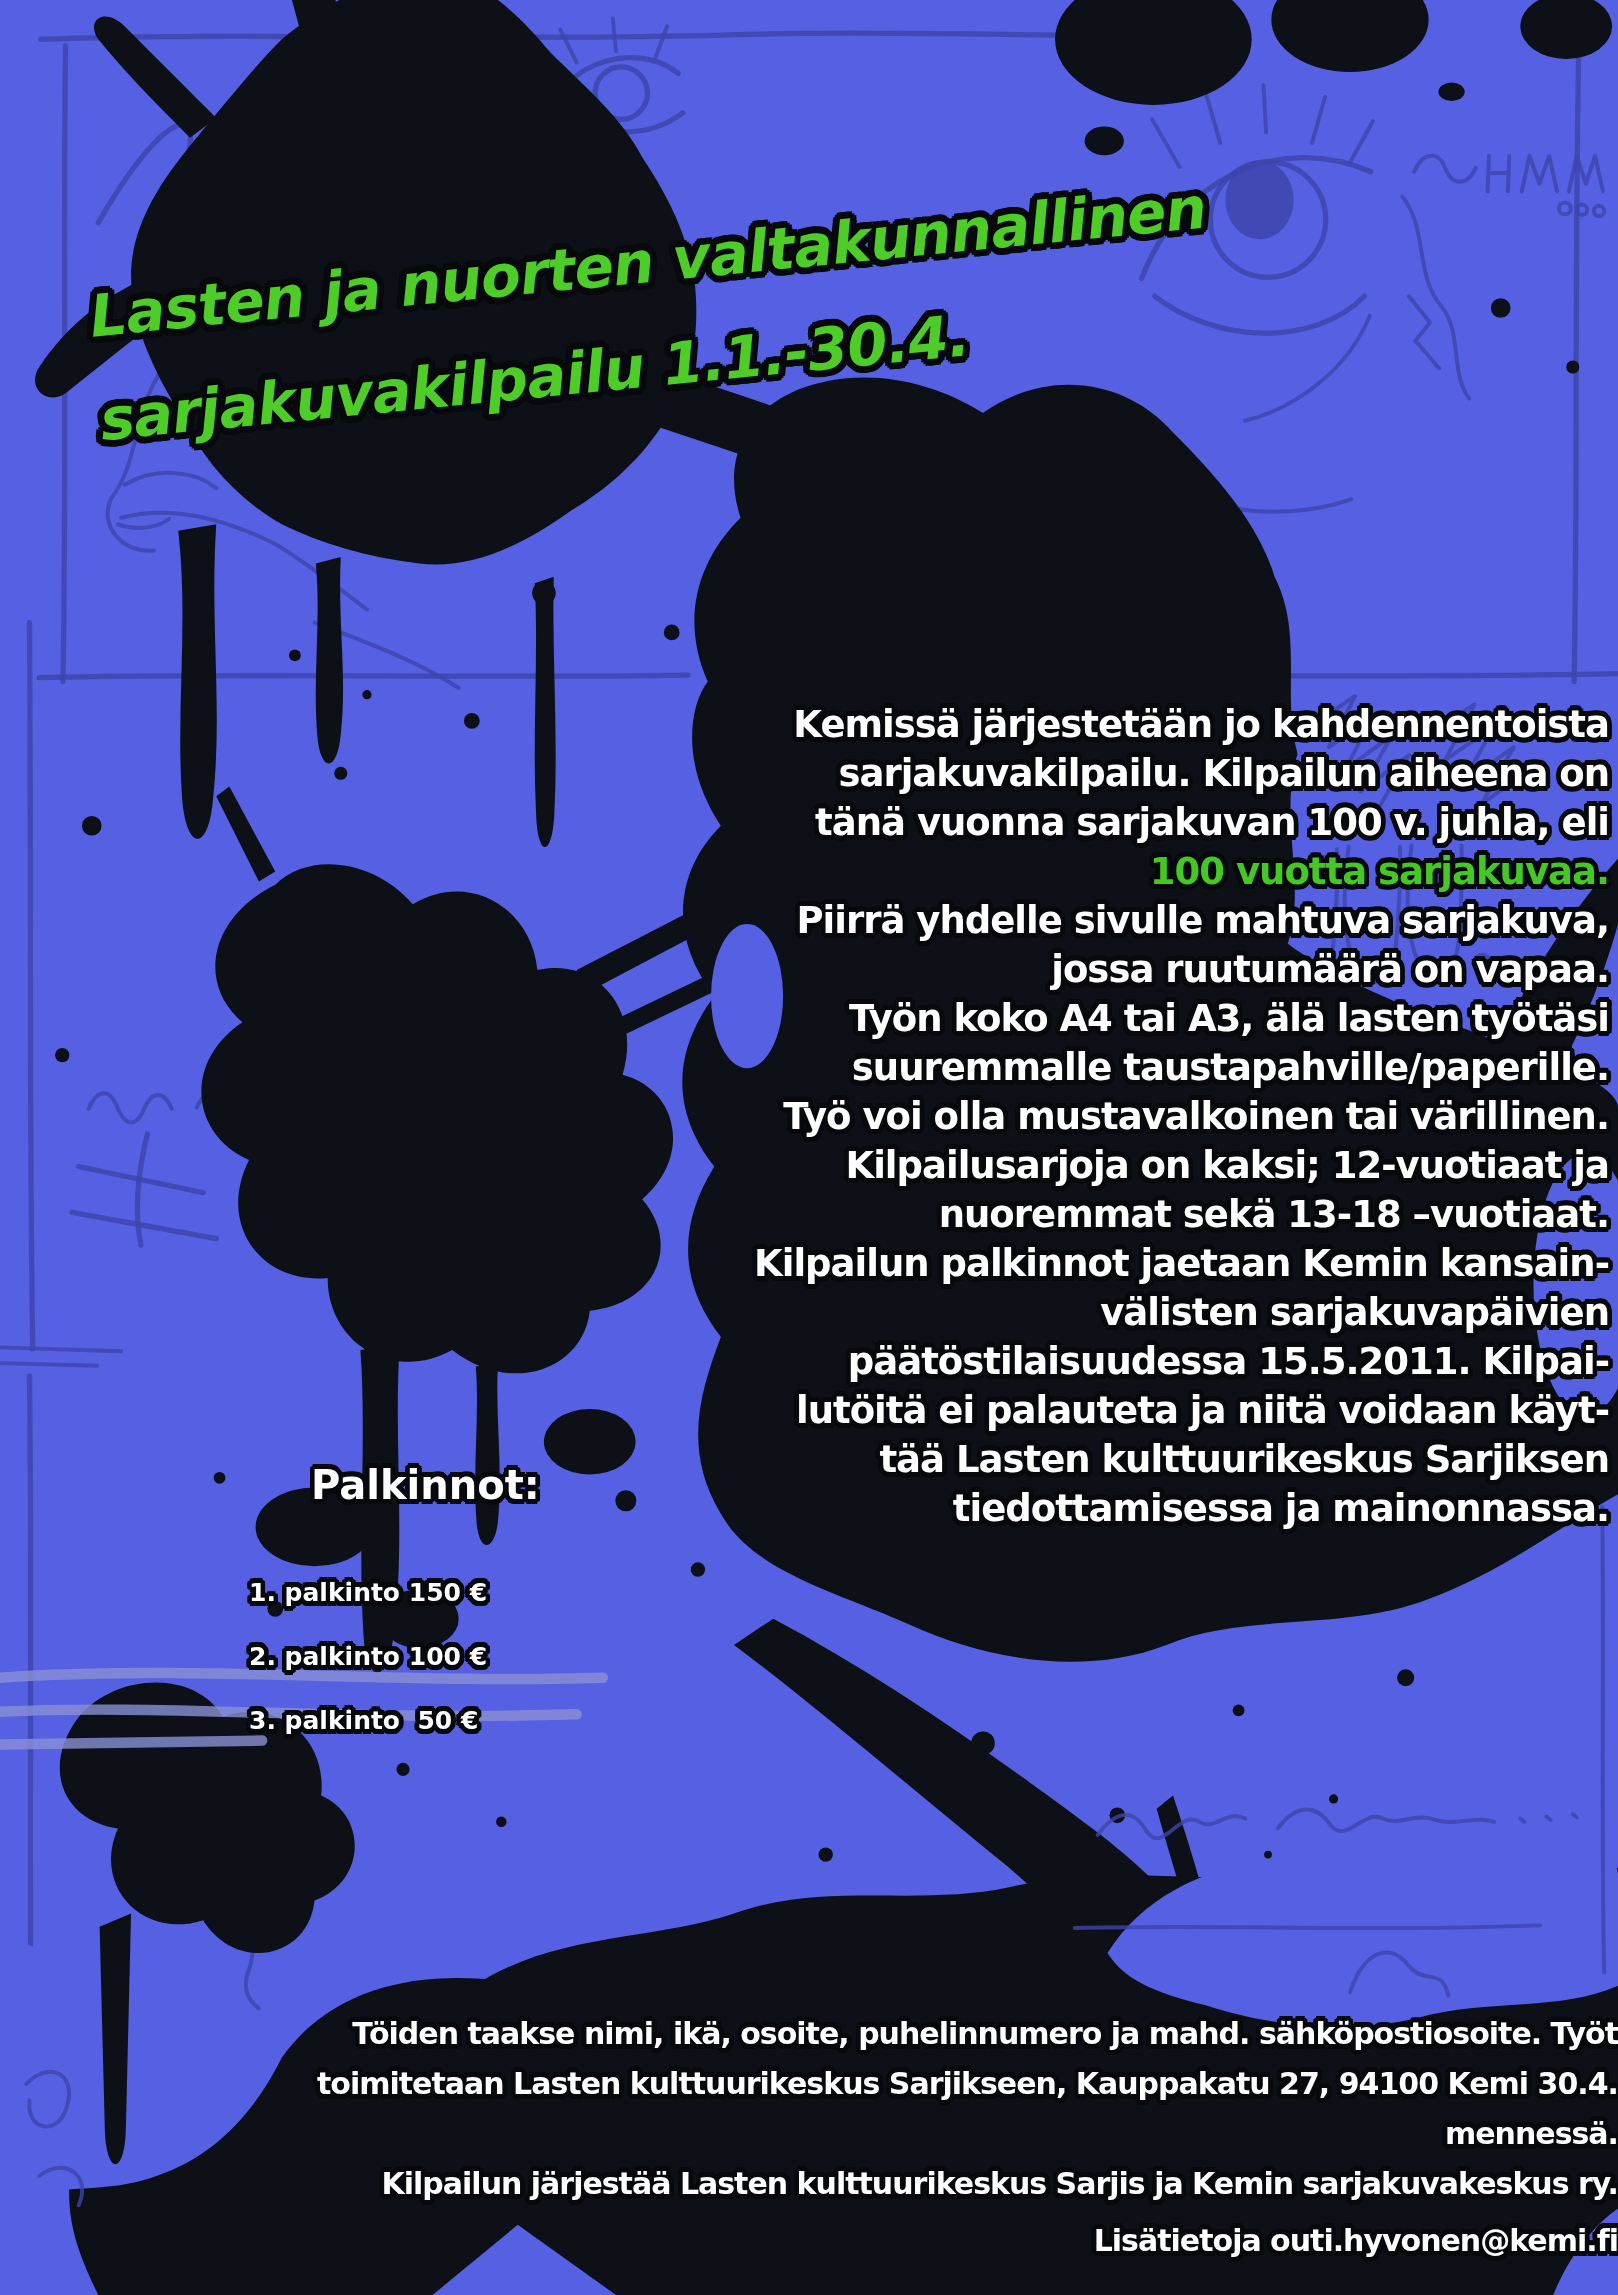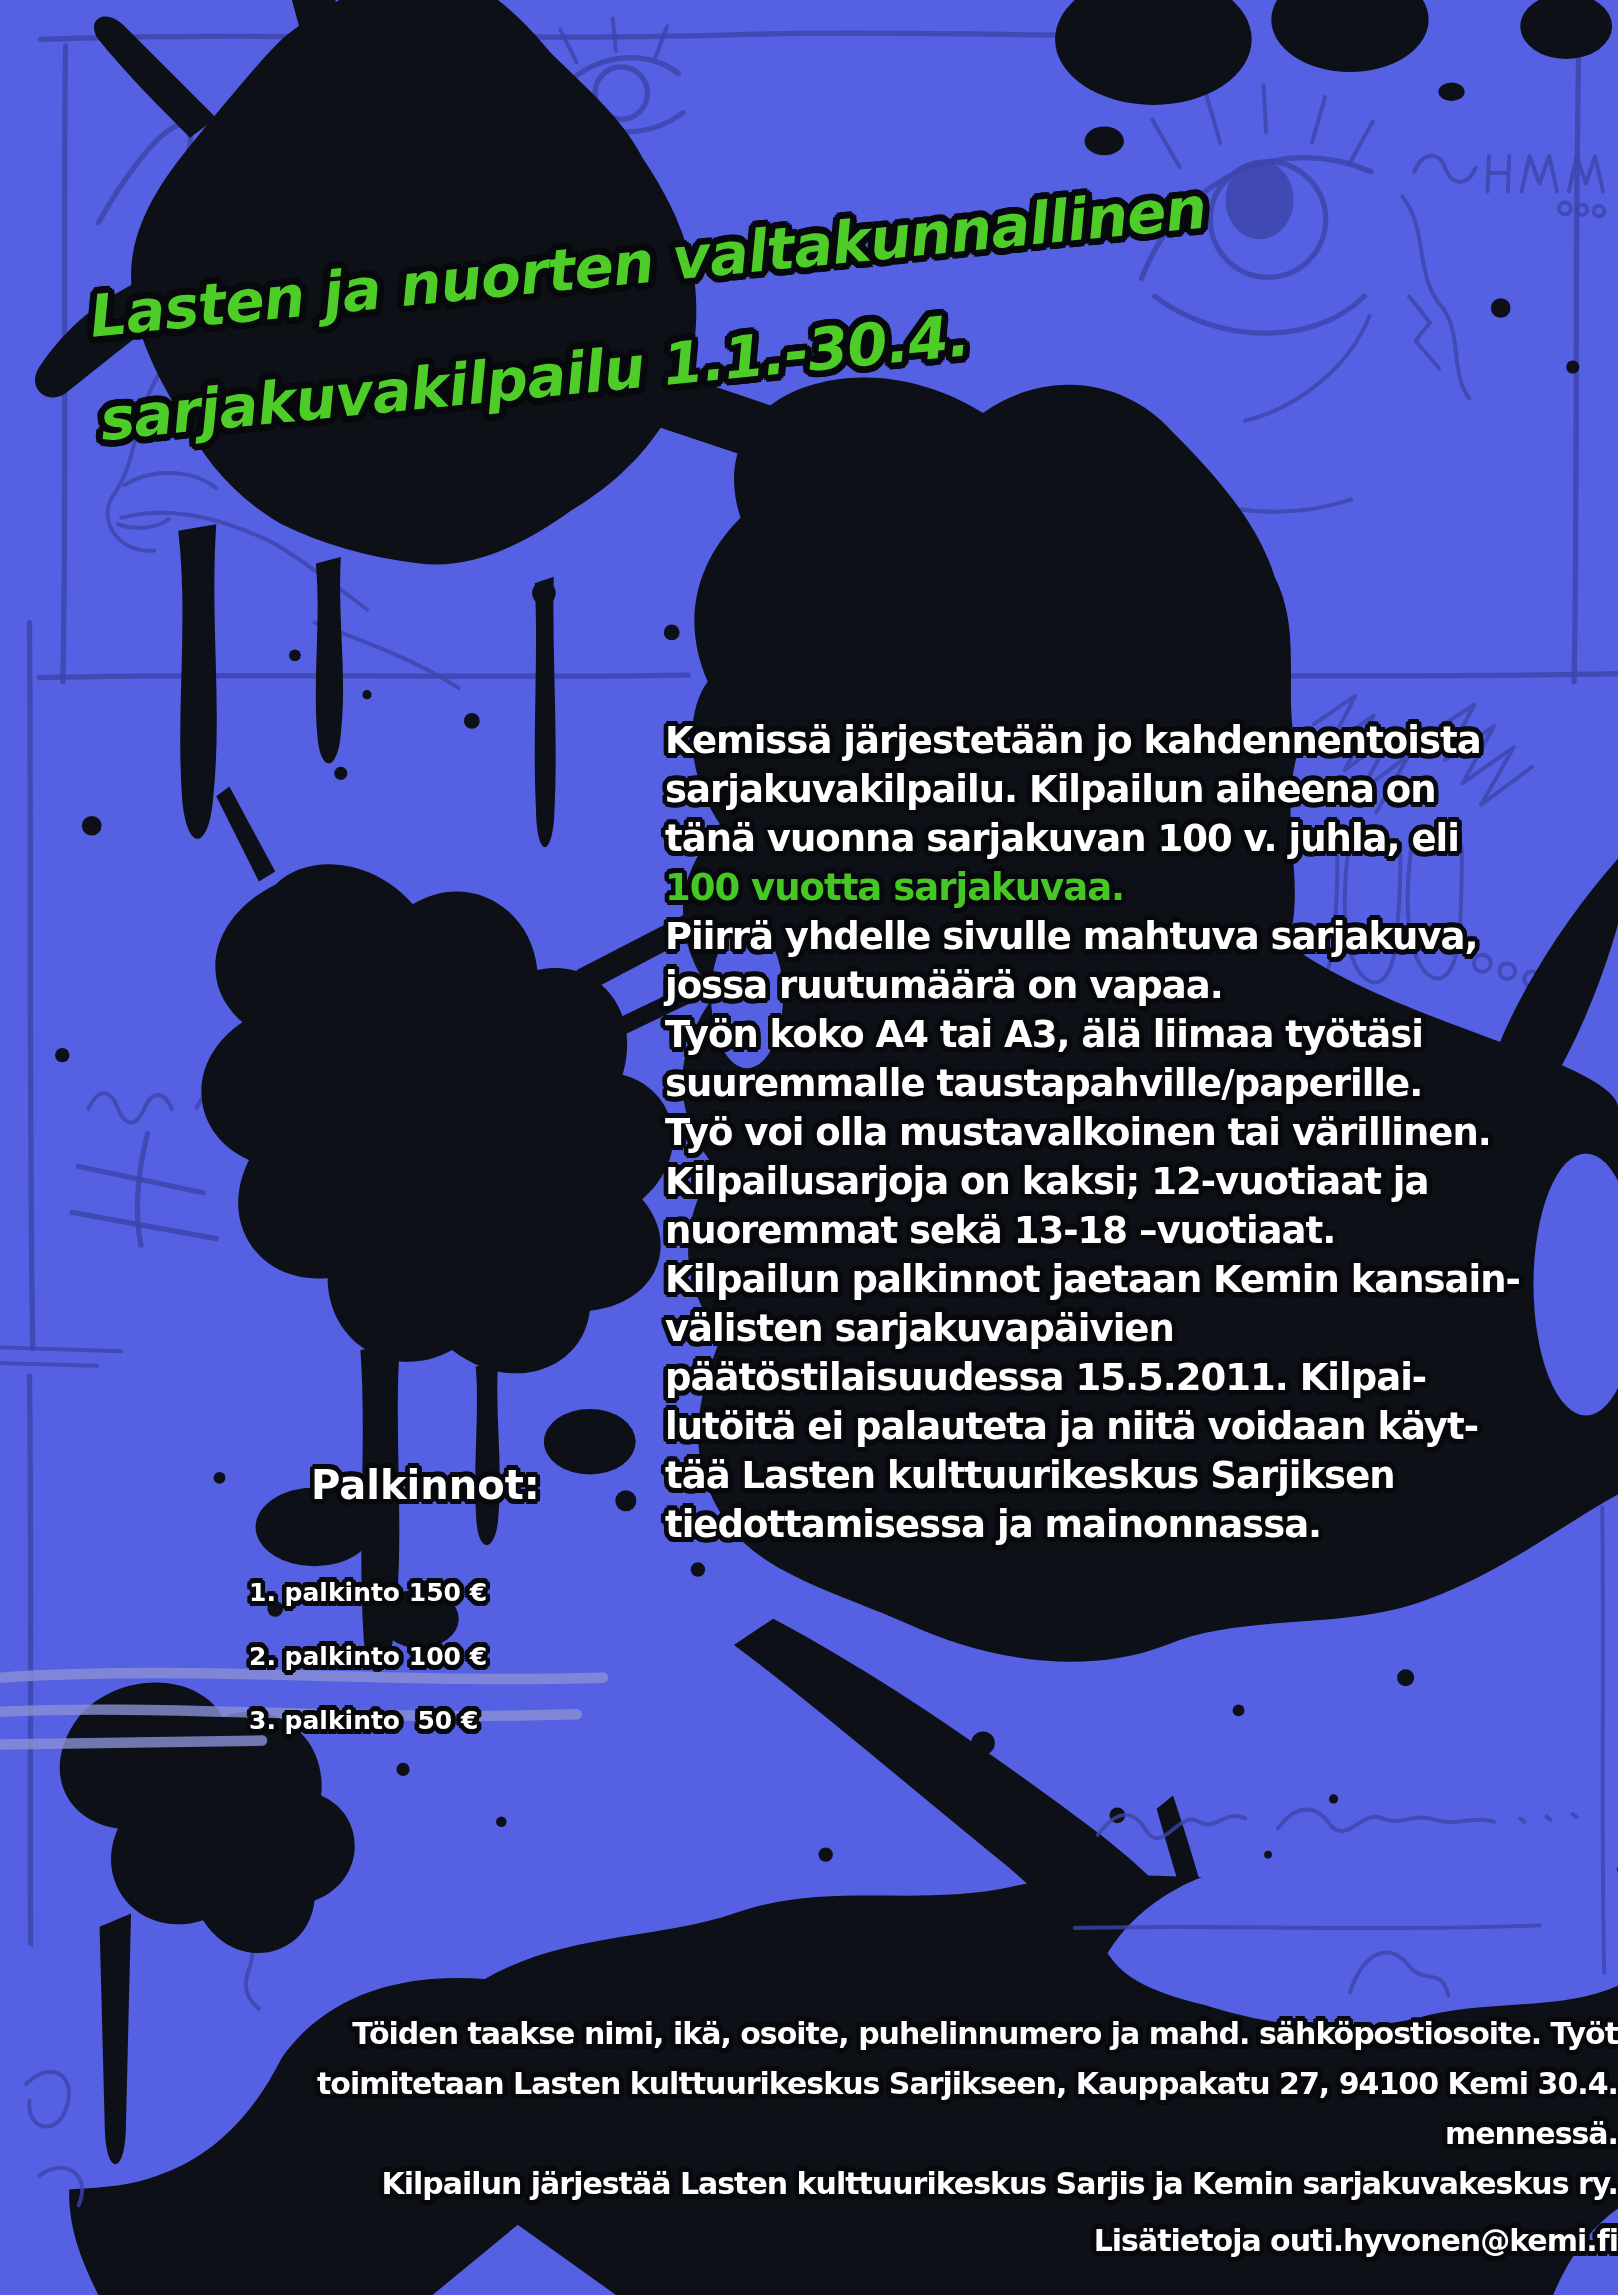--- a/index.html
+++ b/index.html
@@ -31,7 +31,7 @@
     color:var(--title-green,#4ecd29);transform:rotate(-5.6deg);transform-origin:0 0;
     white-space:nowrap;font-style:italic;
   }
-  .intro{left:665px;top:716px;width:944px;text-align:left;font-size:37px;line-height:49px;letter-spacing:-1px;}
+  .intro{left:665px;top:700px;width:944px;text-align:right;font-size:37px;line-height:49px;letter-spacing:-1px;}
   .intro div{white-space:nowrap;}
   .green{color:var(--highlight-green,#45c824);}
   .prizes-heading{left:311px;top:1462px;font-size:40px;white-space:nowrap;}

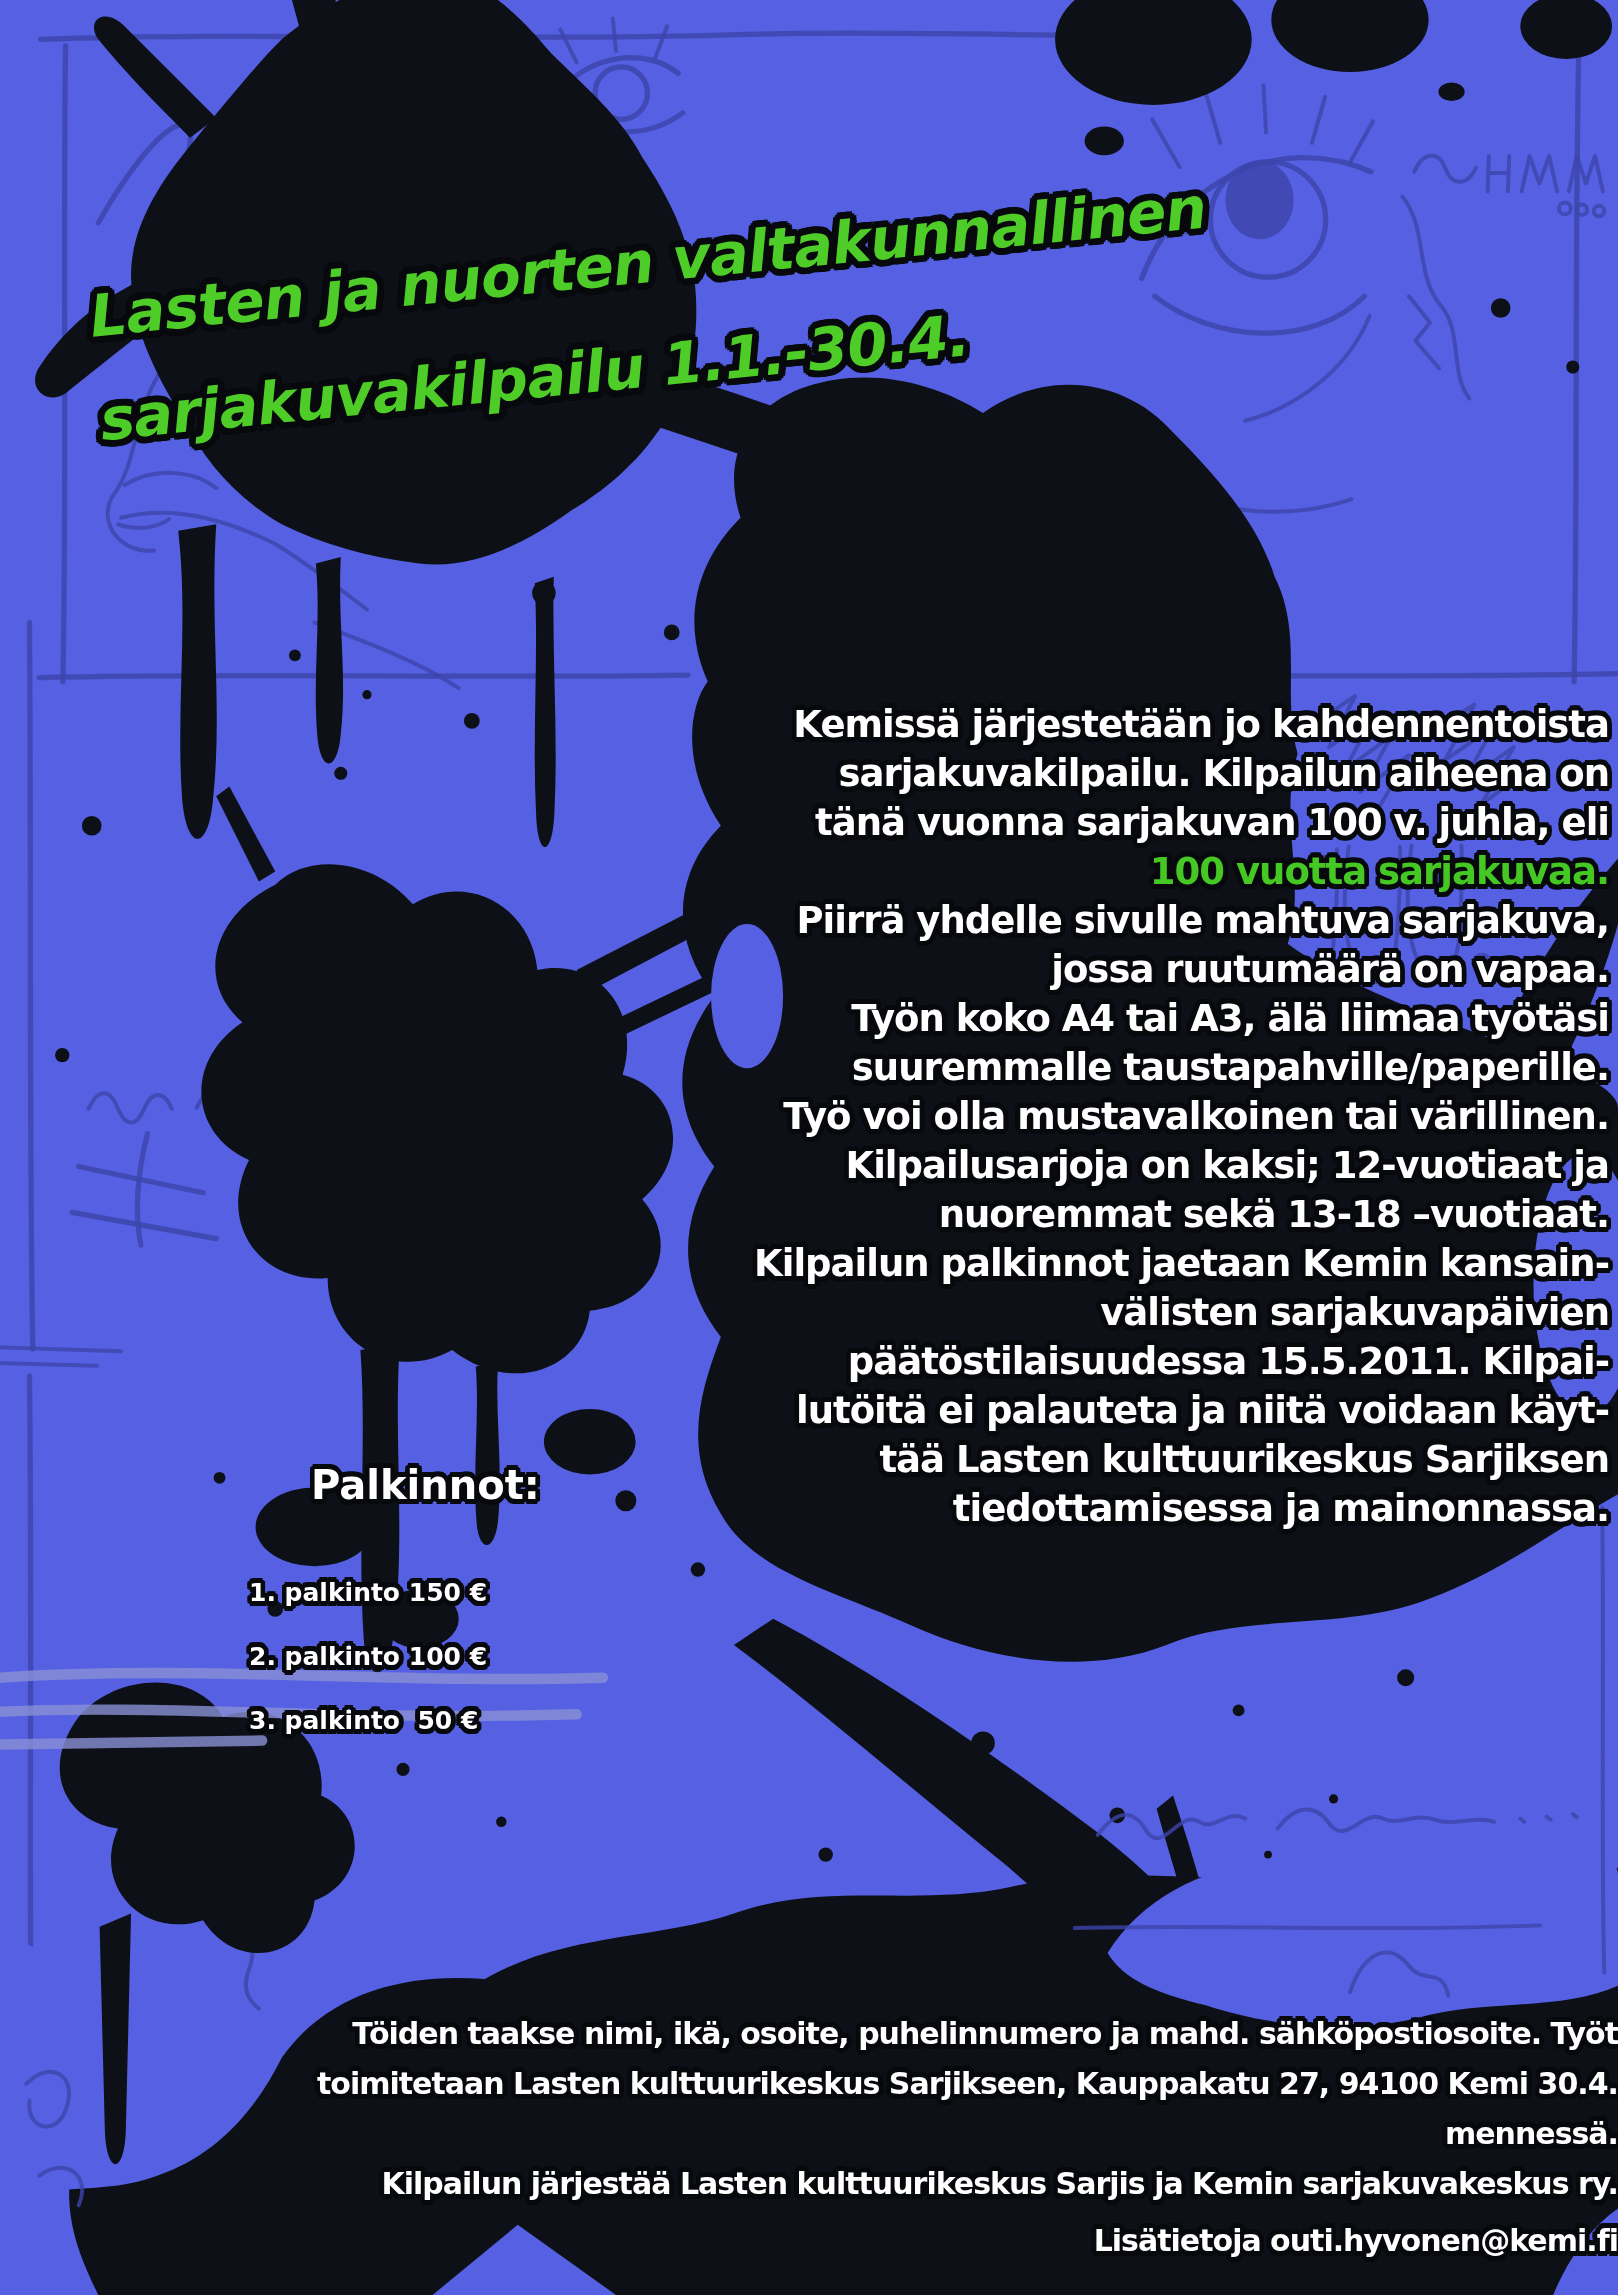--- a/index.html
+++ b/index.html
@@ -209,7 +209,7 @@
     <div class="green">100 vuotta sarjakuvaa.</div>
     <div>Piirrä yhdelle sivulle mahtuva sarjakuva,</div>
     <div>jossa ruutumäärä on vapaa.</div>
-    <div>Työn koko A4 tai A3, älä liimaa työtäsi</div>
+    <div>Työn koko A4 tai A3, älä lasten työtäsi</div>
     <div>suuremmalle taustapahville/paperille.</div>
     <div>Työ voi olla mustavalkoinen tai värillinen.</div>
     <div>Kilpailusarjoja on kaksi; 12-vuotiaat ja</div>

